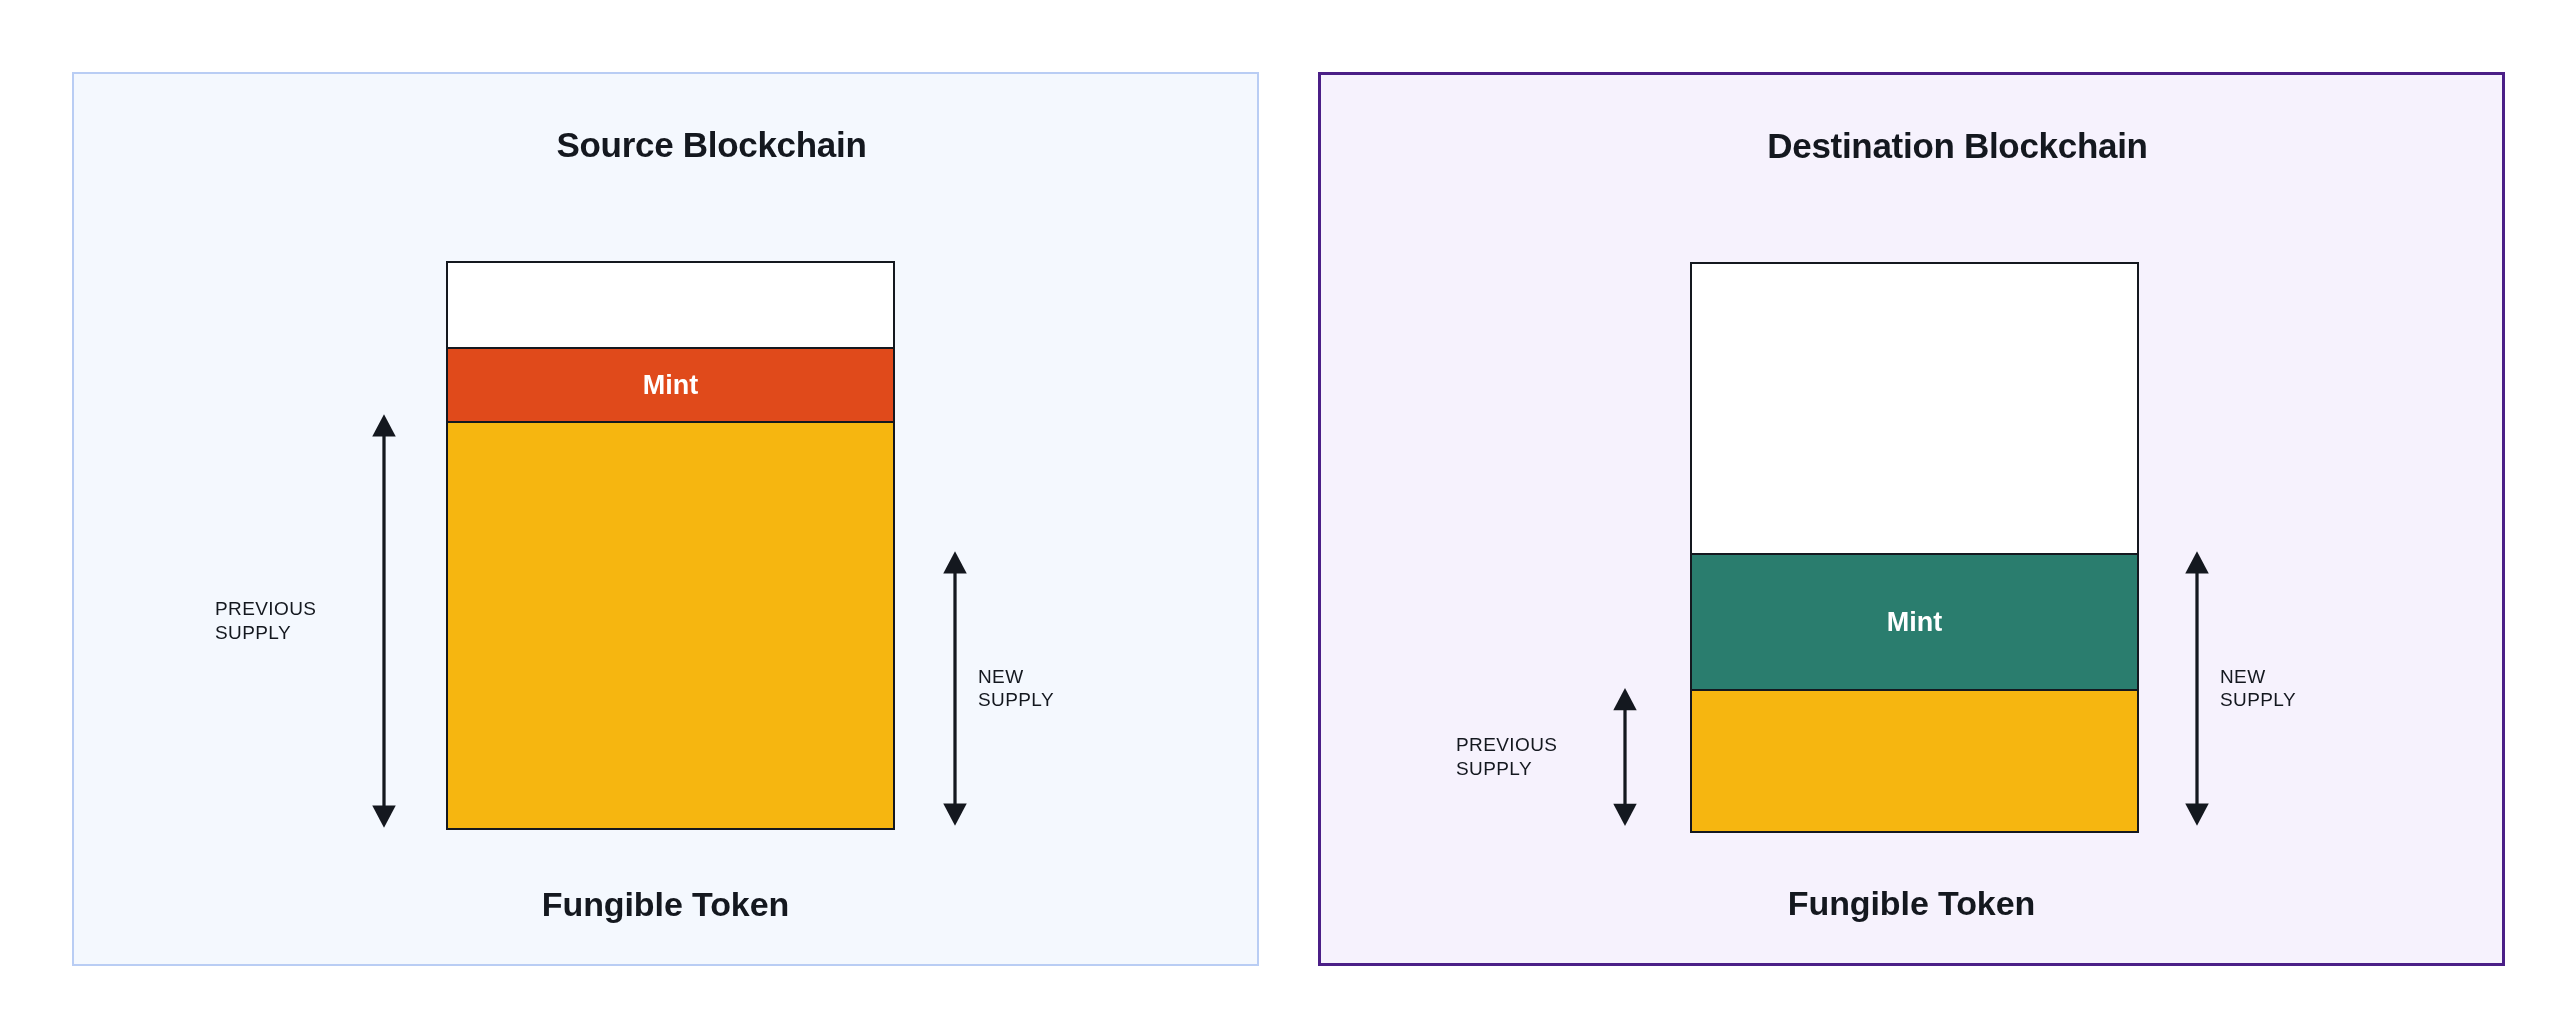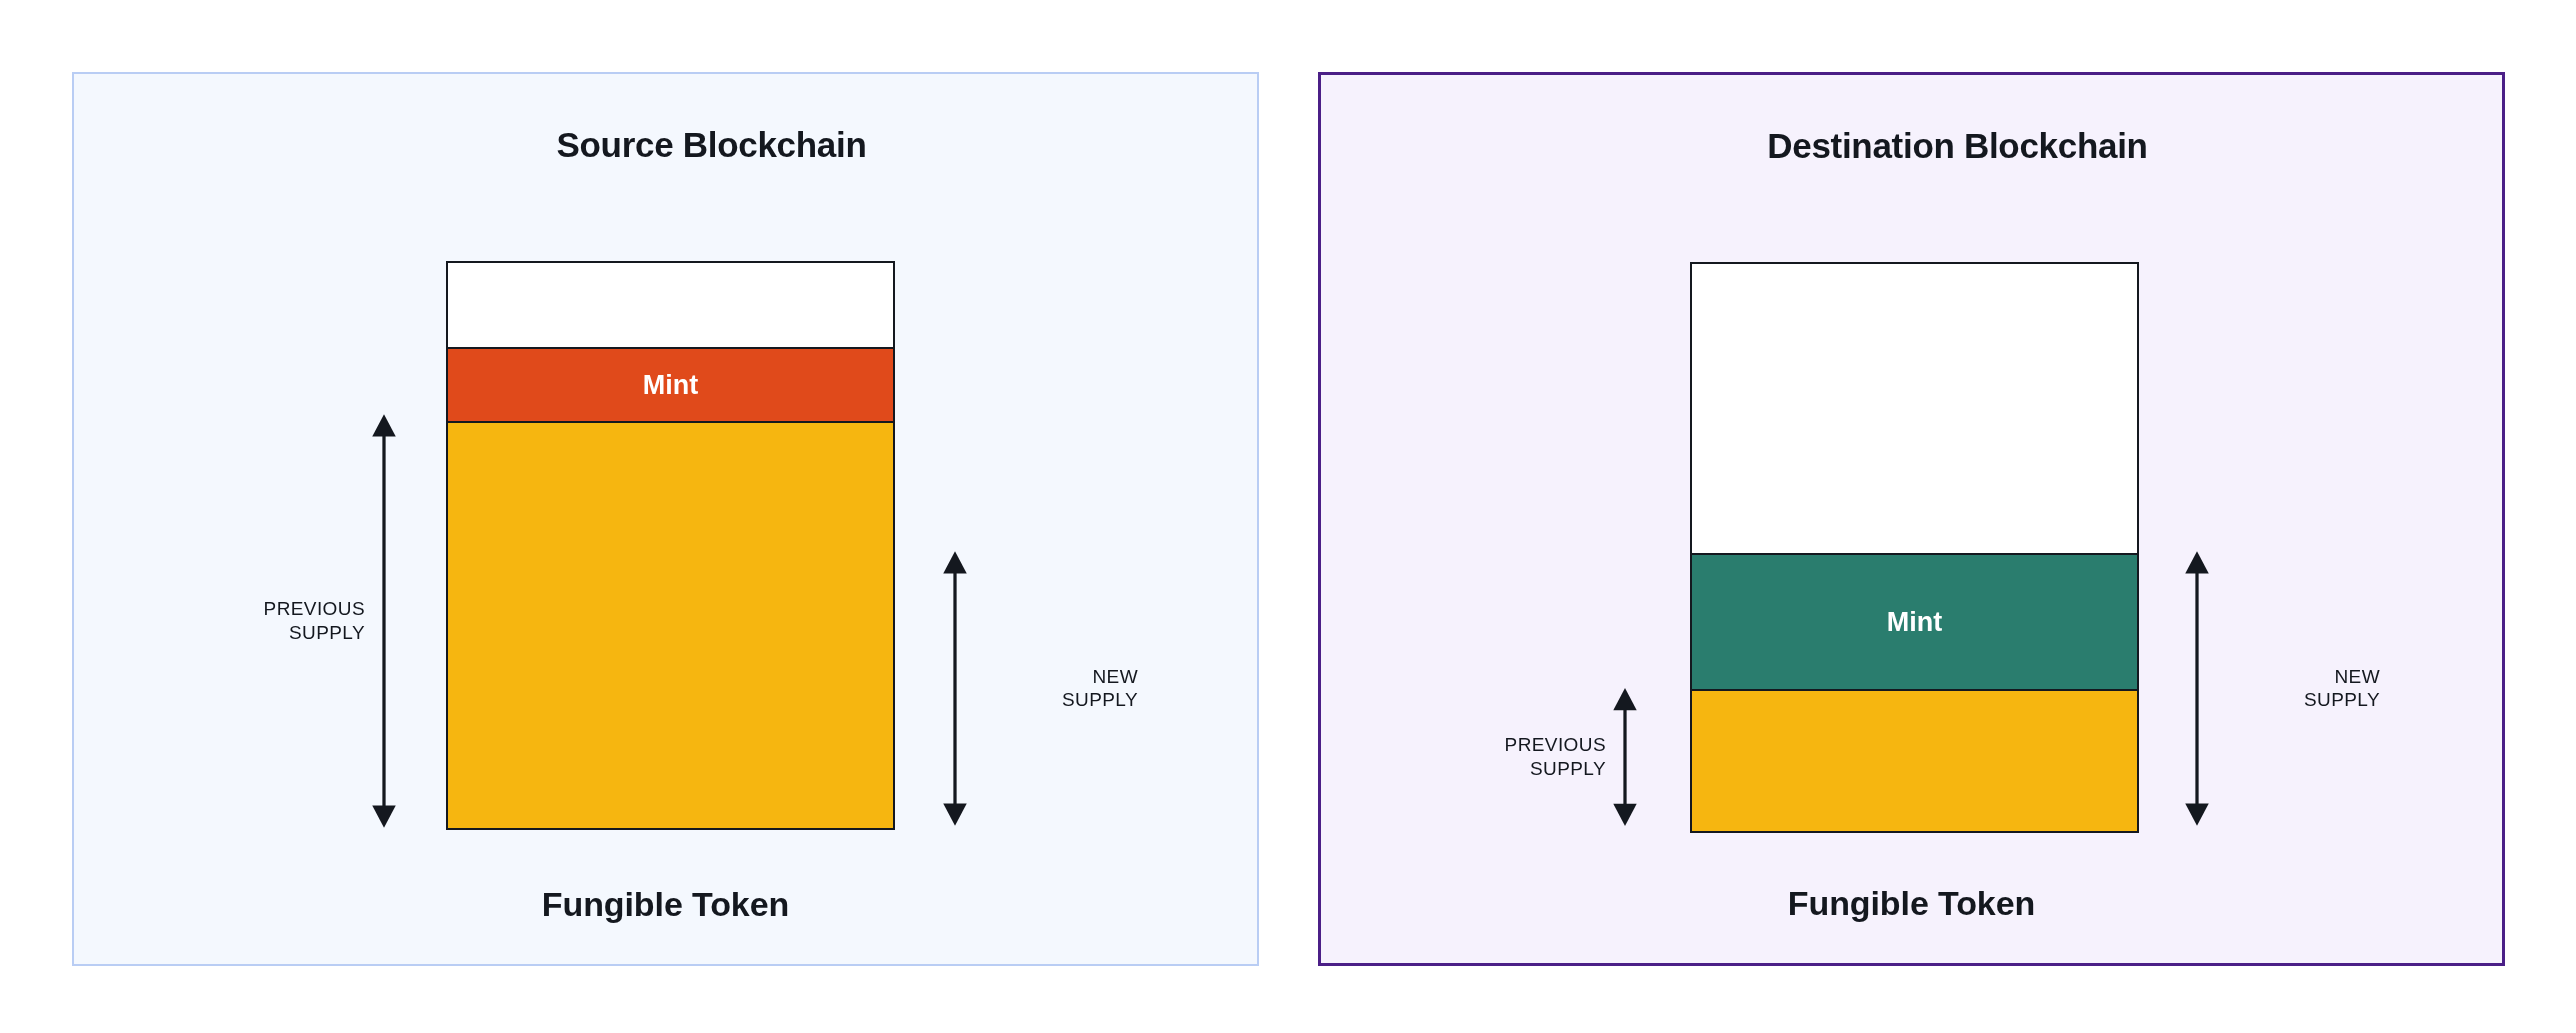--- a/index.html
+++ b/index.html
@@ -116,7 +116,7 @@
     color: #14181f;
     line-height: 1.26;
     letter-spacing: 0.4px;
-    text-align: right;
+    text-align: left;
     white-space: pre-line;
     width: 150px;
   }

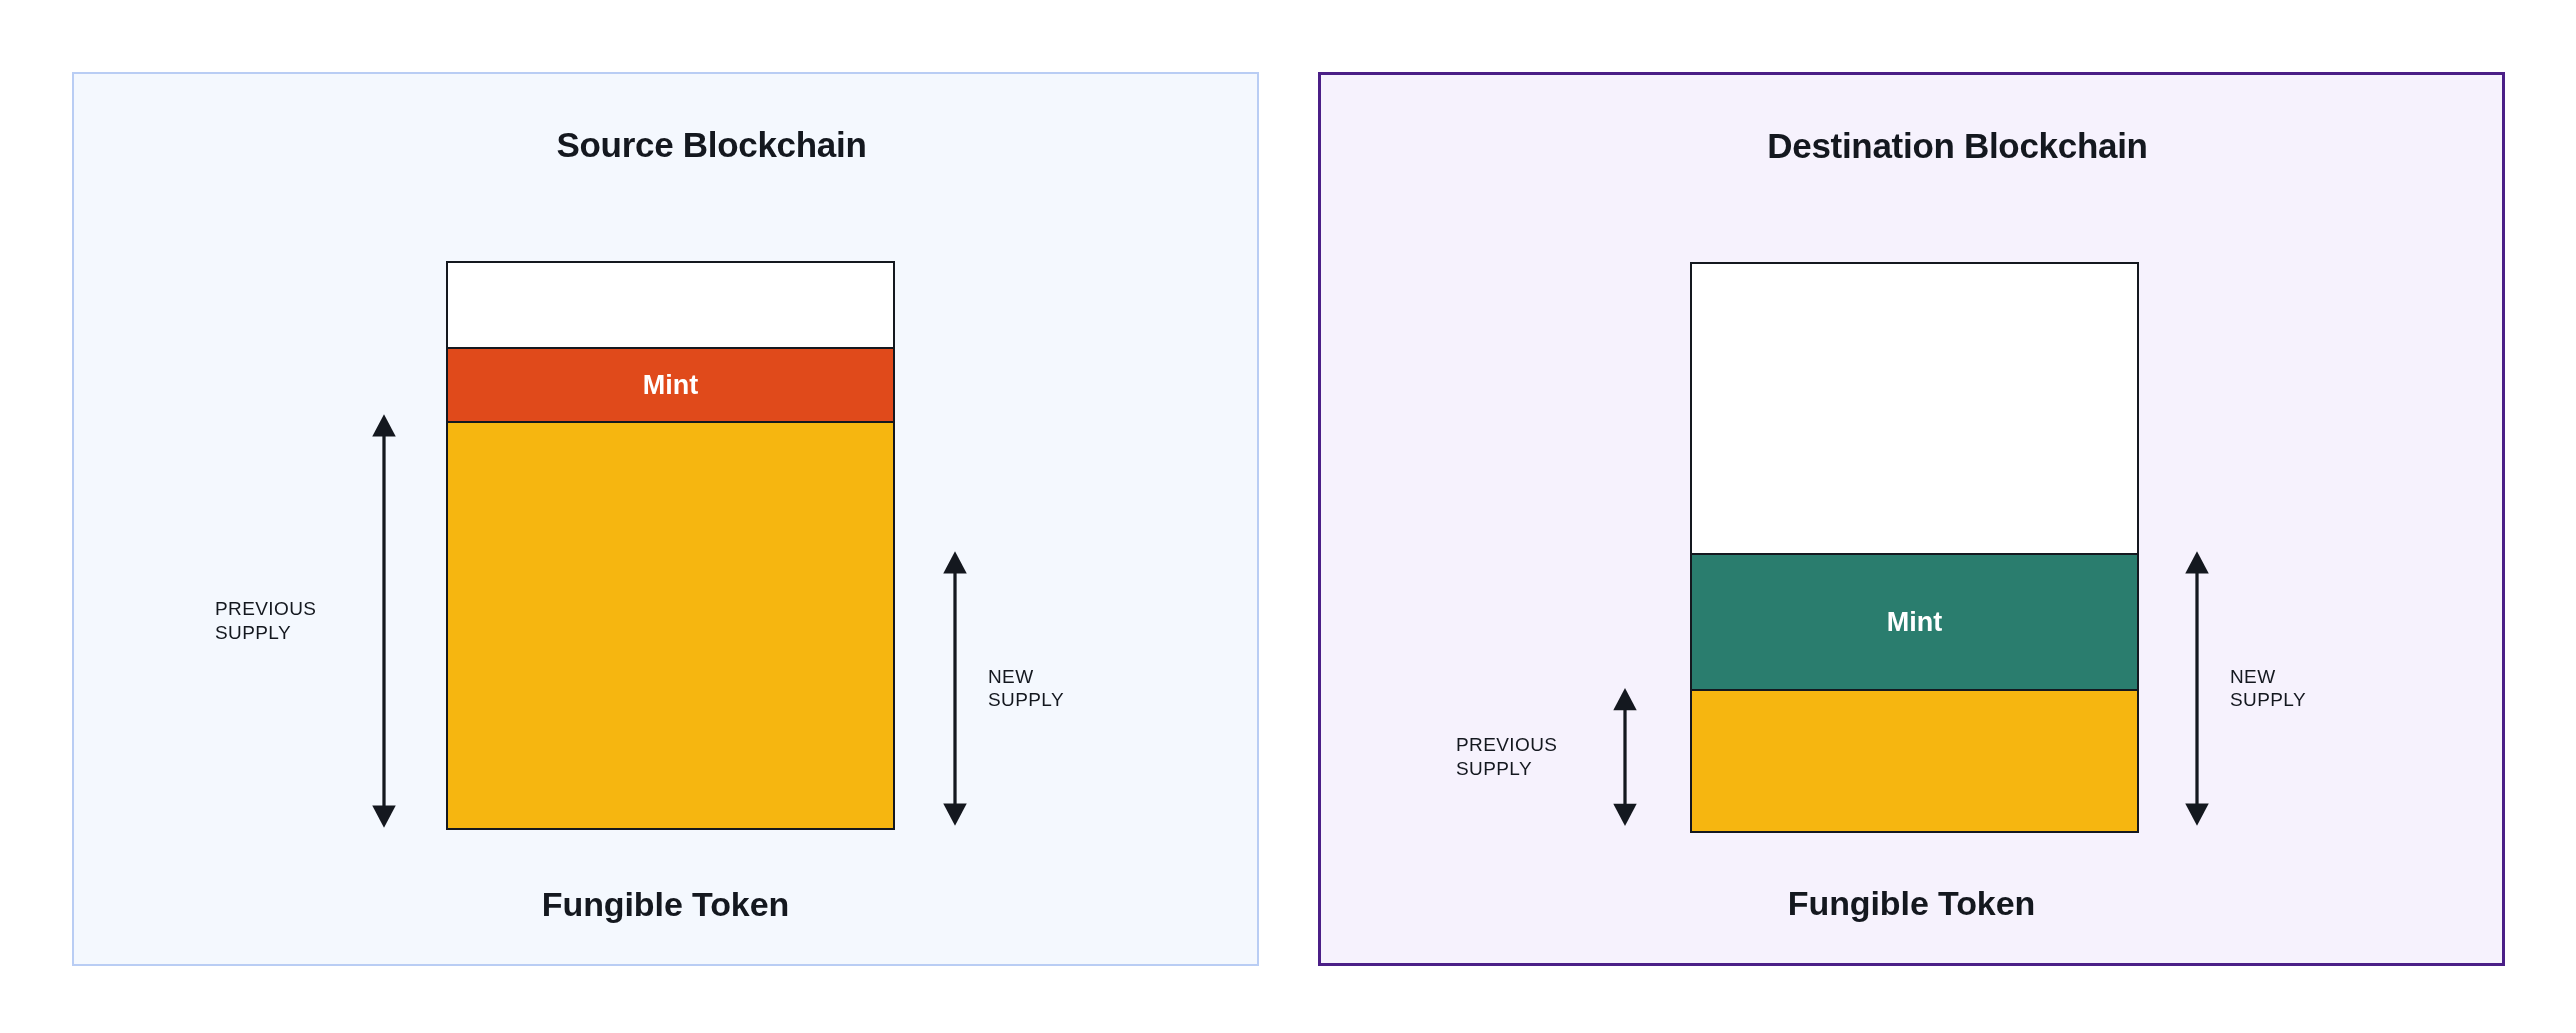--- a/index.html
+++ b/index.html
@@ -121,7 +121,7 @@
     width: 150px;
   }
   .lbl-left  { right: 34px; top: 50%; transform: translateY(-50%); }
-  .lbl-right { left: 48px;  top: 50%; transform: translateY(-50%); }
+  .lbl-right { left: 38px;  top: 50%; transform: translateY(-50%); }
 
   
   .m-src-prev { left: 369px;  top: 414px;  height: 414px; }

